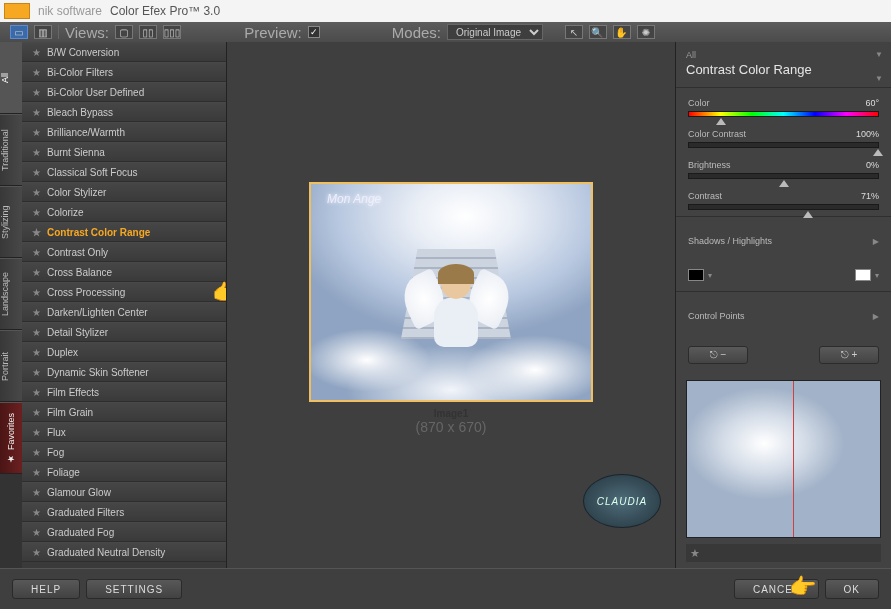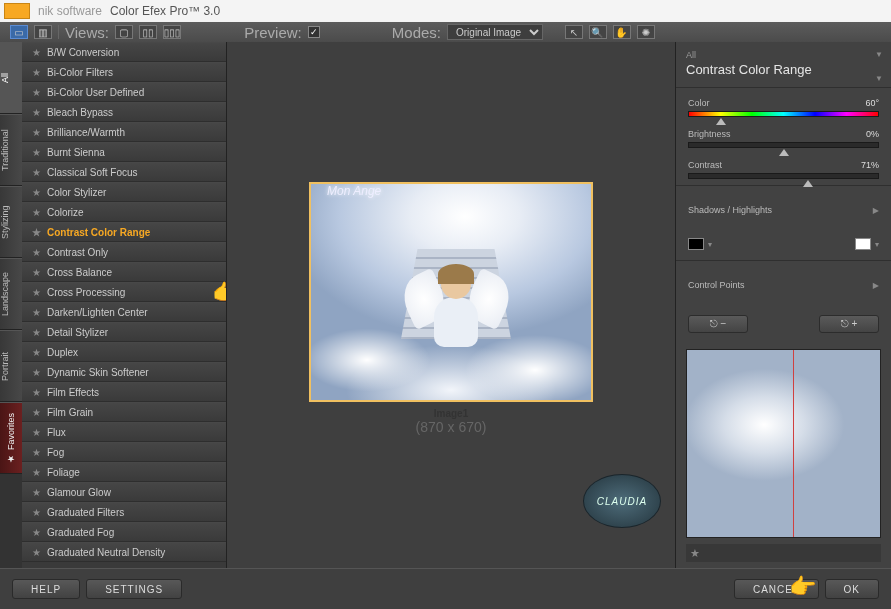--- a/index.html
+++ b/index.html
@@ -273,6 +273,15 @@
         </div>
         <div class="slider-row">
           <div class="slider-head">
+            <span>Color Contrast</span>
+            <span class="slider-val">100%</span>
+          </div>
+          <div class="track">
+            <div class="thumb" style="left:100%"></div>
+          </div>
+        </div>
+        <div class="slider-row">
+          <div class="slider-head">
             <span>Brightness</span>
             <span class="slider-val">0%</span>
           </div>

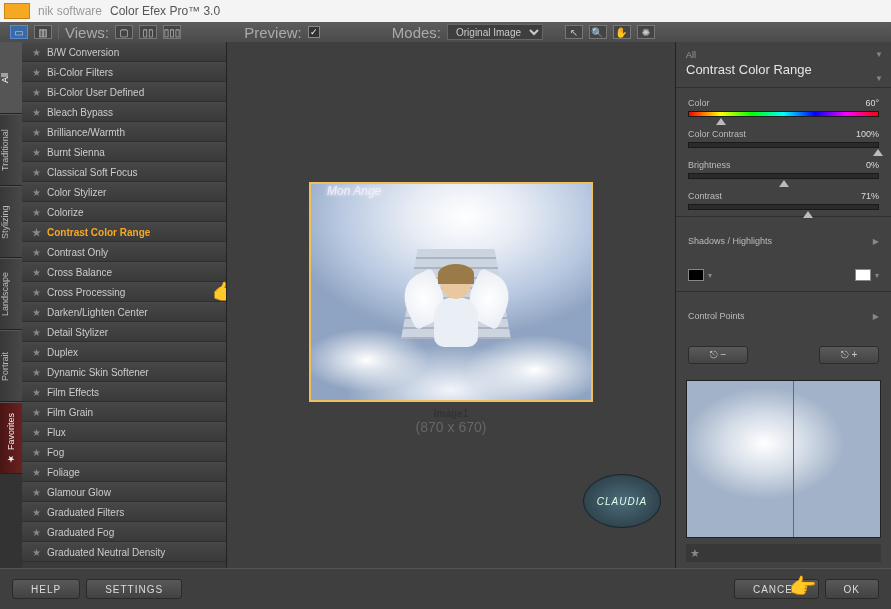--- a/index.html
+++ b/index.html
@@ -45,7 +45,7 @@
   .wings::before,.wings::after{content:"";position:absolute;width:40px;height:50px;background:radial-gradient(#fff,#e8ecf3);border-radius:60% 10% 60% 10%}
   .wings::before{left:-5px;transform:rotate(-25deg)}
   .wings::after{right:-5px;transform:rotate(25deg) scaleX(-1)}
-  .ptxt{position:absolute;top:0;left:16px;color:#eef;font-size:12px;font-style:italic;text-shadow:0 0 4px #fff}
+  .ptxt{position:absolute;top:8px;left:16px;color:#eef;font-size:12px;font-style:italic;text-shadow:0 0 4px #fff}
   .imgname{margin-top:6px;font-size:10px;color:#333;font-weight:bold}
   .imgdims{font-size:14px;color:#666}
   .badge{position:absolute;right:14px;bottom:40px;width:78px;height:54px;border-radius:50%;background:radial-gradient(#4e6c7a,#23343c);border:1px solid #1a252b;color:#dfe;font-size:10px;display:flex;align-items:center;justify-content:center;letter-spacing:1px;font-style:italic}

